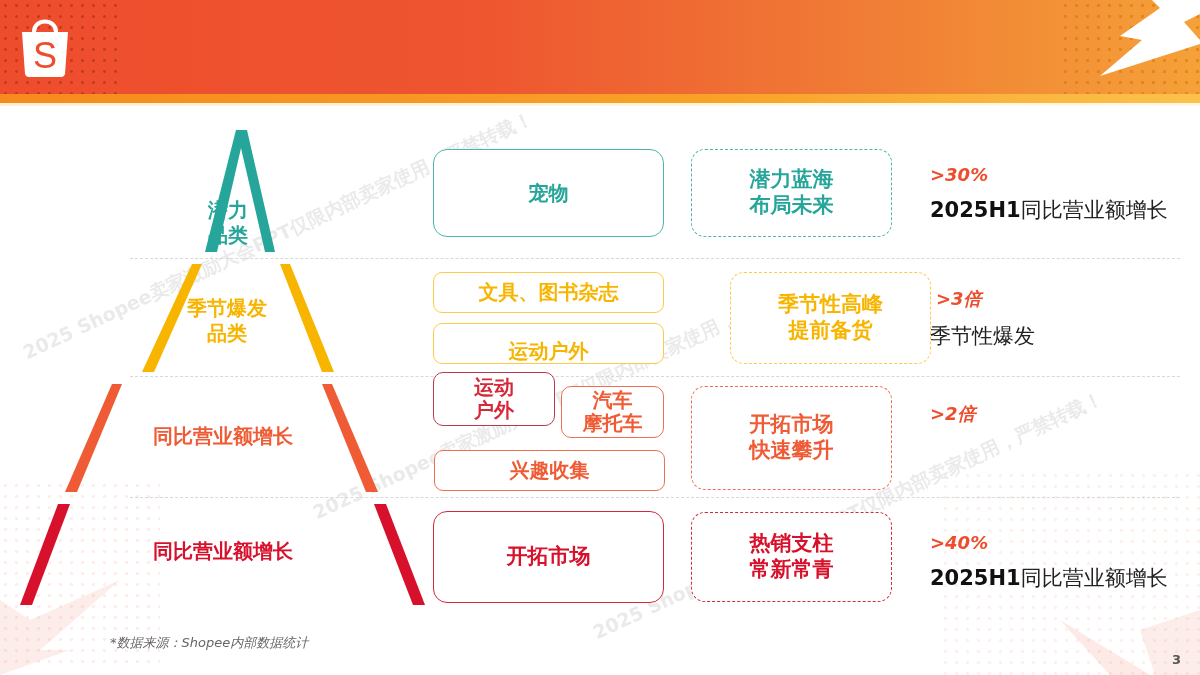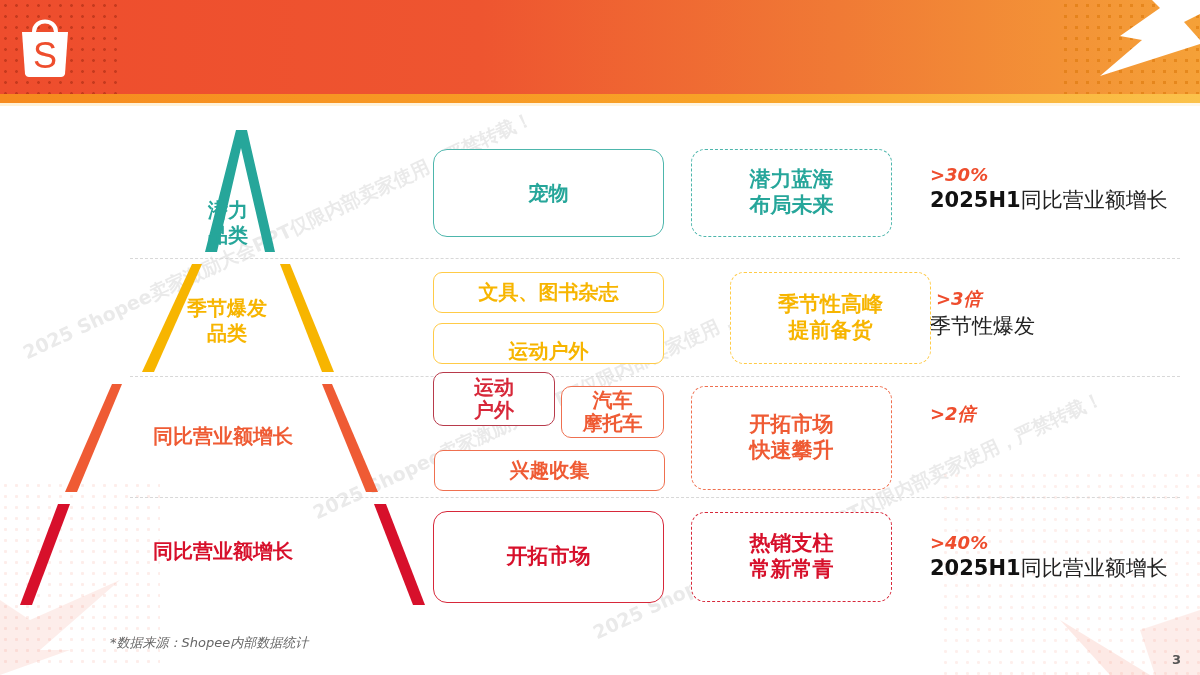--- a/index.html
+++ b/index.html
@@ -76,7 +76,7 @@
 
     .stat { position: absolute; left: 930px; }
     .stat-value { font-style: italic; font-weight: bold; font-size: 18px; color: #EE4D2D; }
-    .stat-desc { font-size: 21px; color: #222; margin-top: 1px; white-space: nowrap; }
+    .stat-desc { font-size: 21px; color: #222; margin-top: 11px; white-space: nowrap; }
     .stat-desc b { font-weight: bold; color: #111; }
 
     .source {

